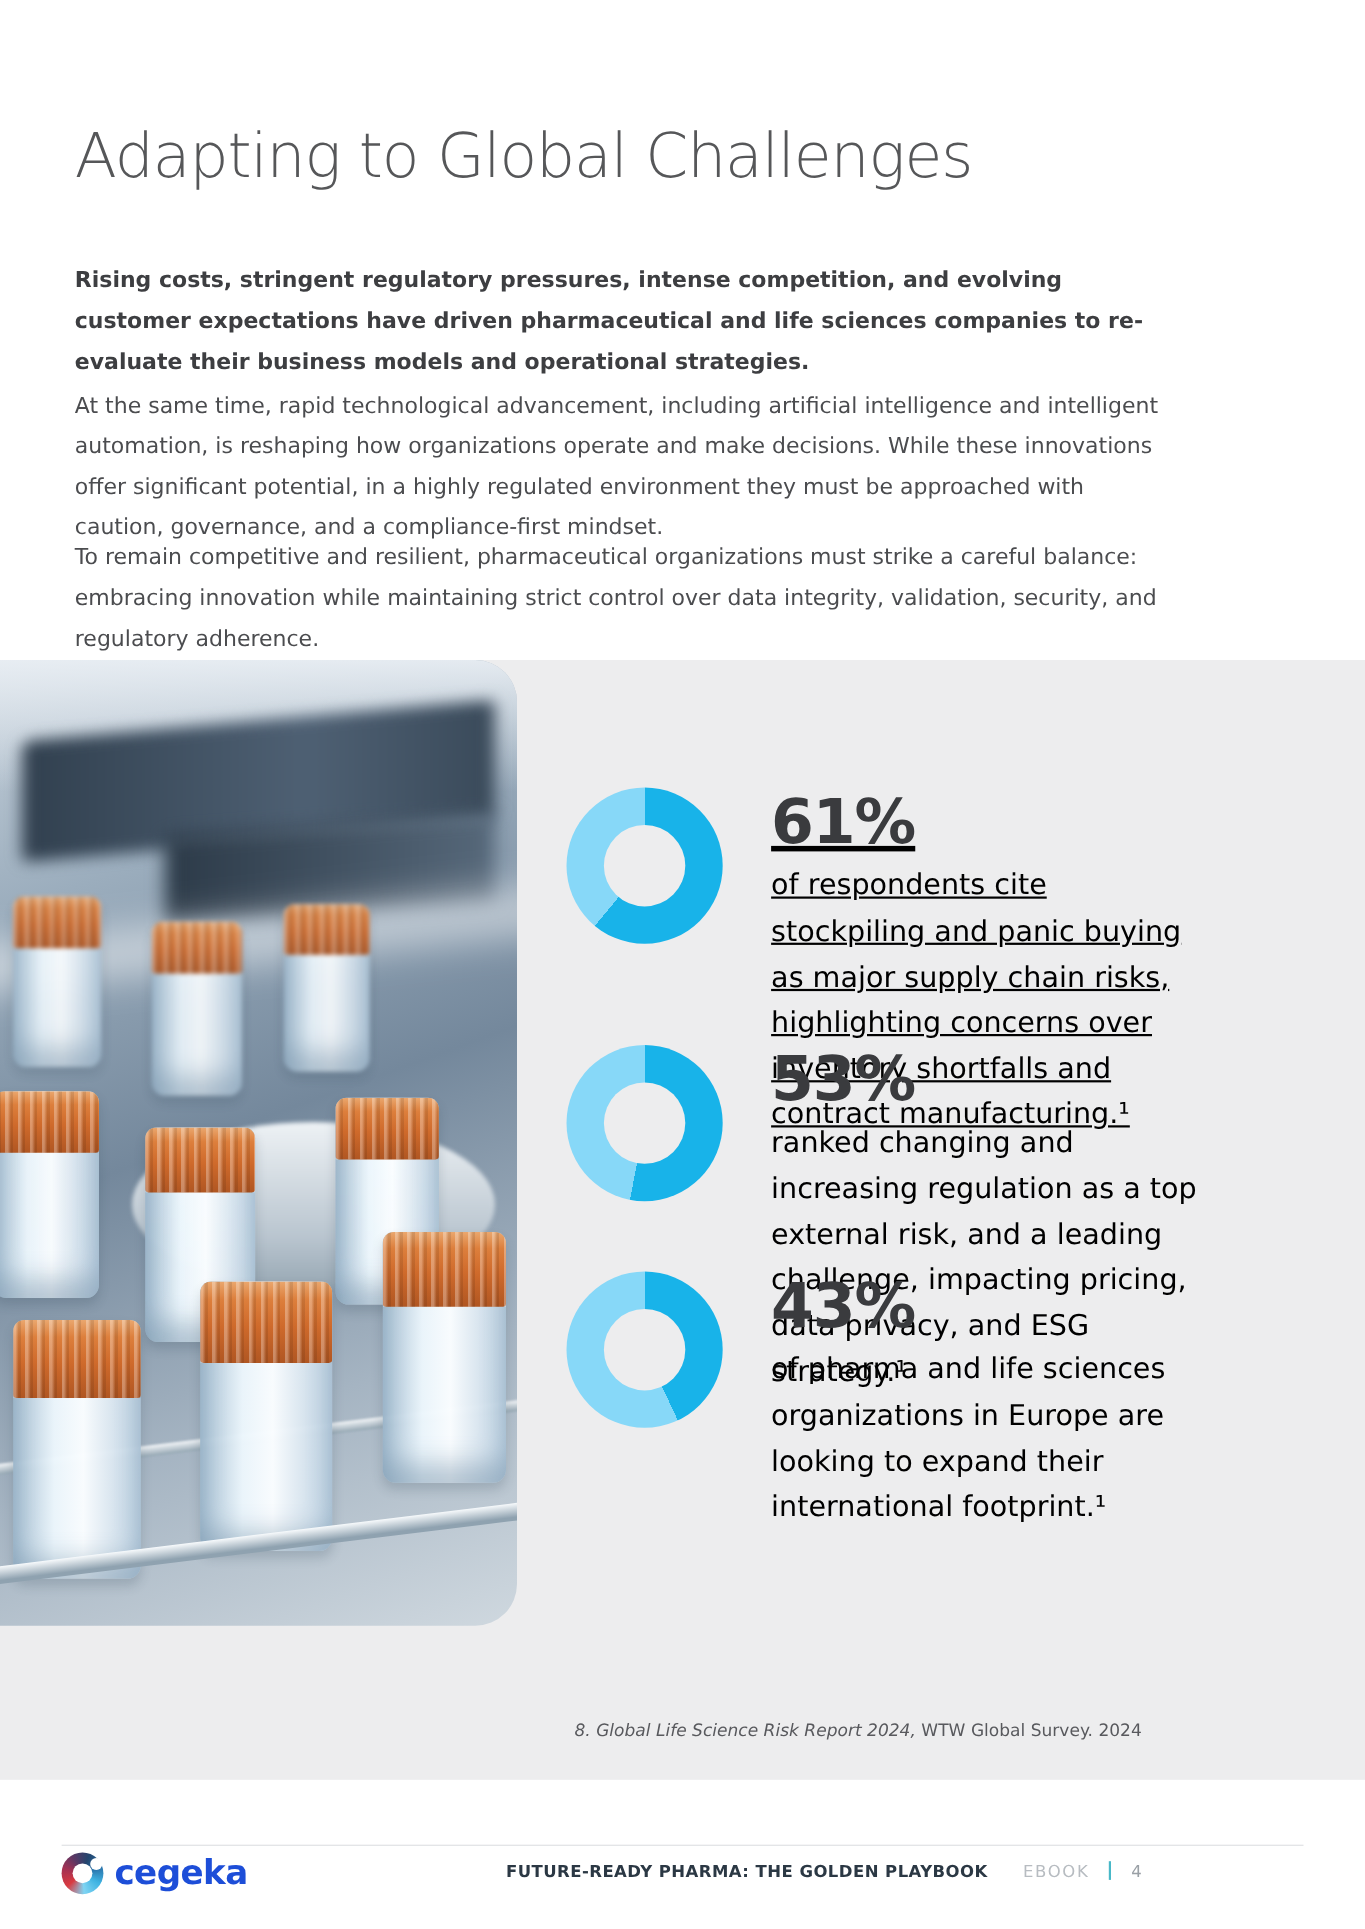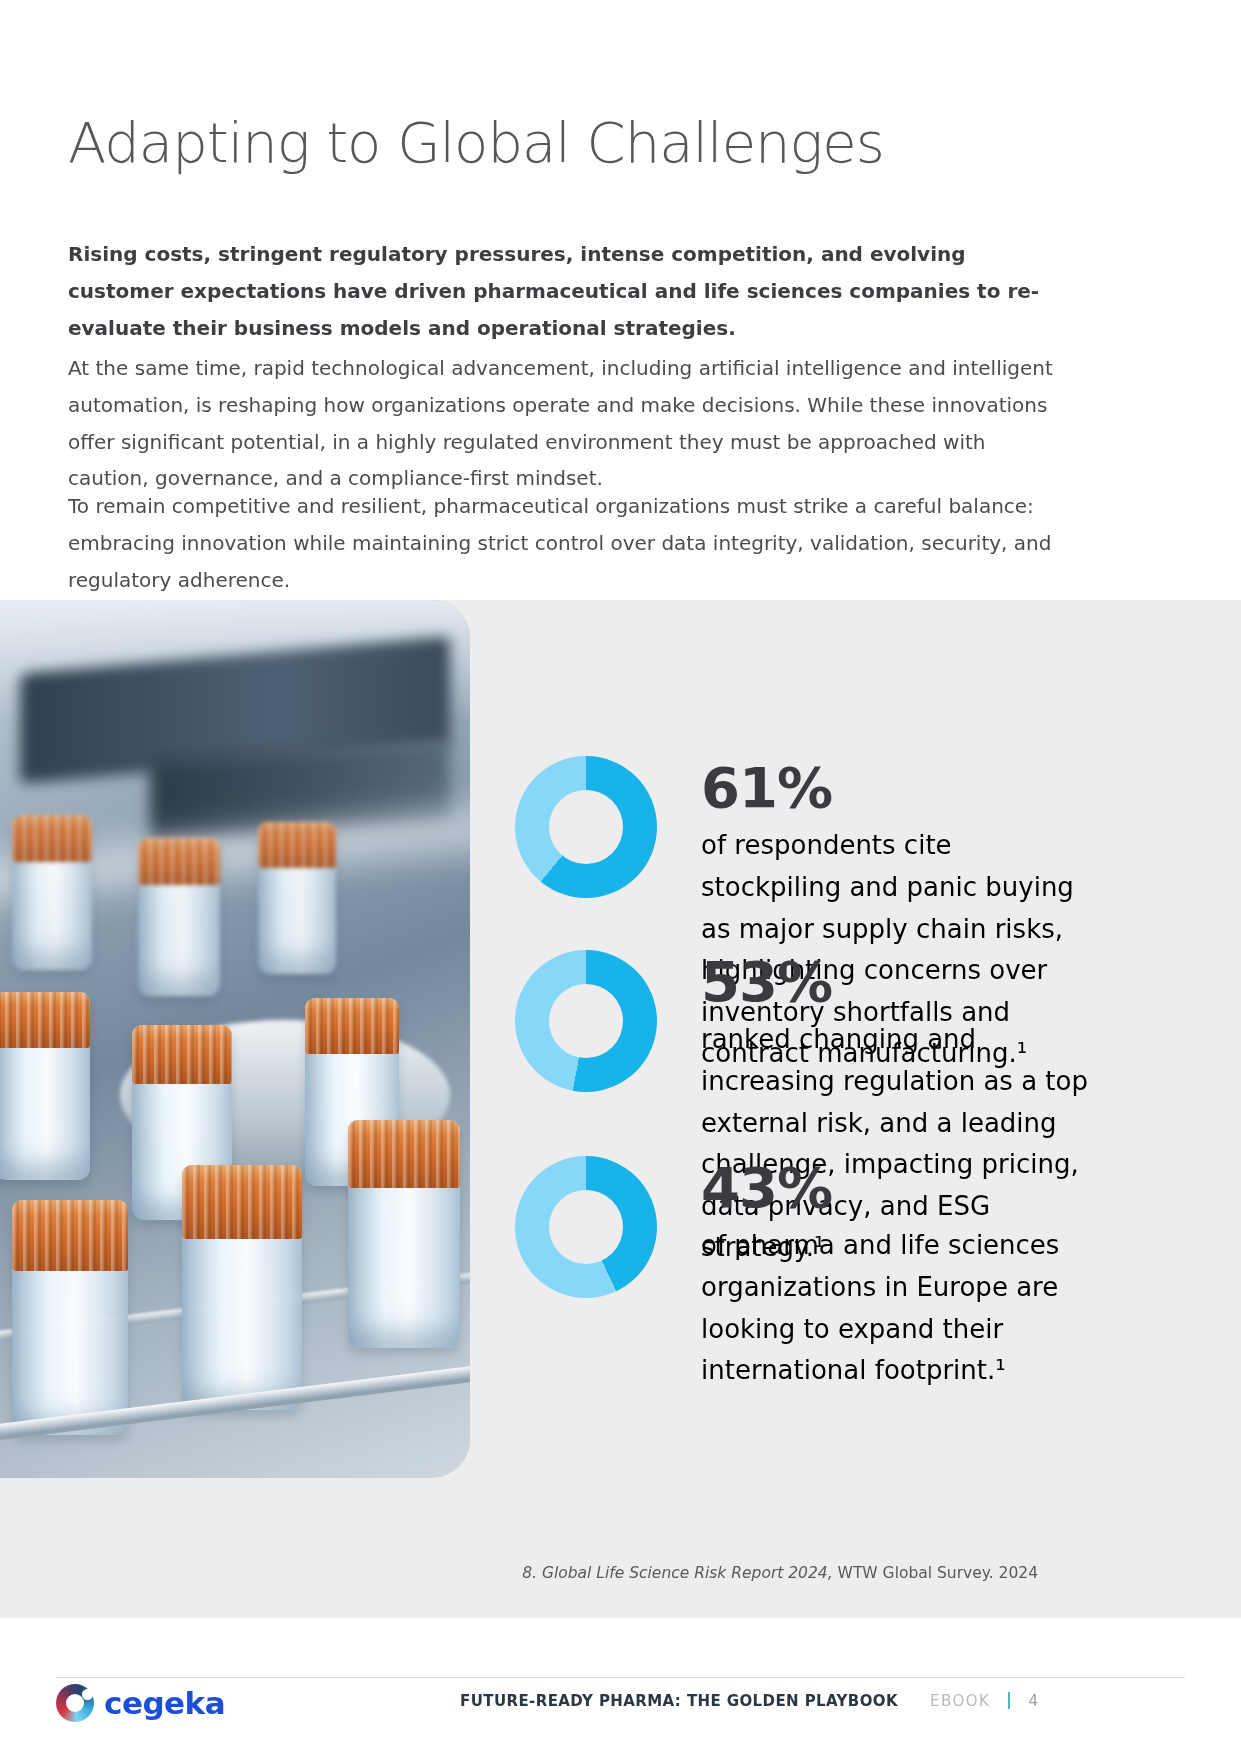--- a/index.html
+++ b/index.html
@@ -52,7 +52,7 @@
 
   
   .stat { position:absolute; left:515px; display:flex; gap:44px; align-items:flex-start; }
-  .stat-1 { top:756px; } .stat-2 { top:950px; } .stat-3 { top:1156px; }
+  .stat-1 { top:716px;text-decoration:underline; } .stat-2 { top:950px; } .stat-3 { top:1156px; }
   .donut { width:142px; height:142px; border-radius:50%; position:relative; flex:none; }
   .donut-hole { position:absolute; inset:34px; background:#ededee; border-radius:50%; }
   .stat-text { width:398px; padding-top:2px; }

